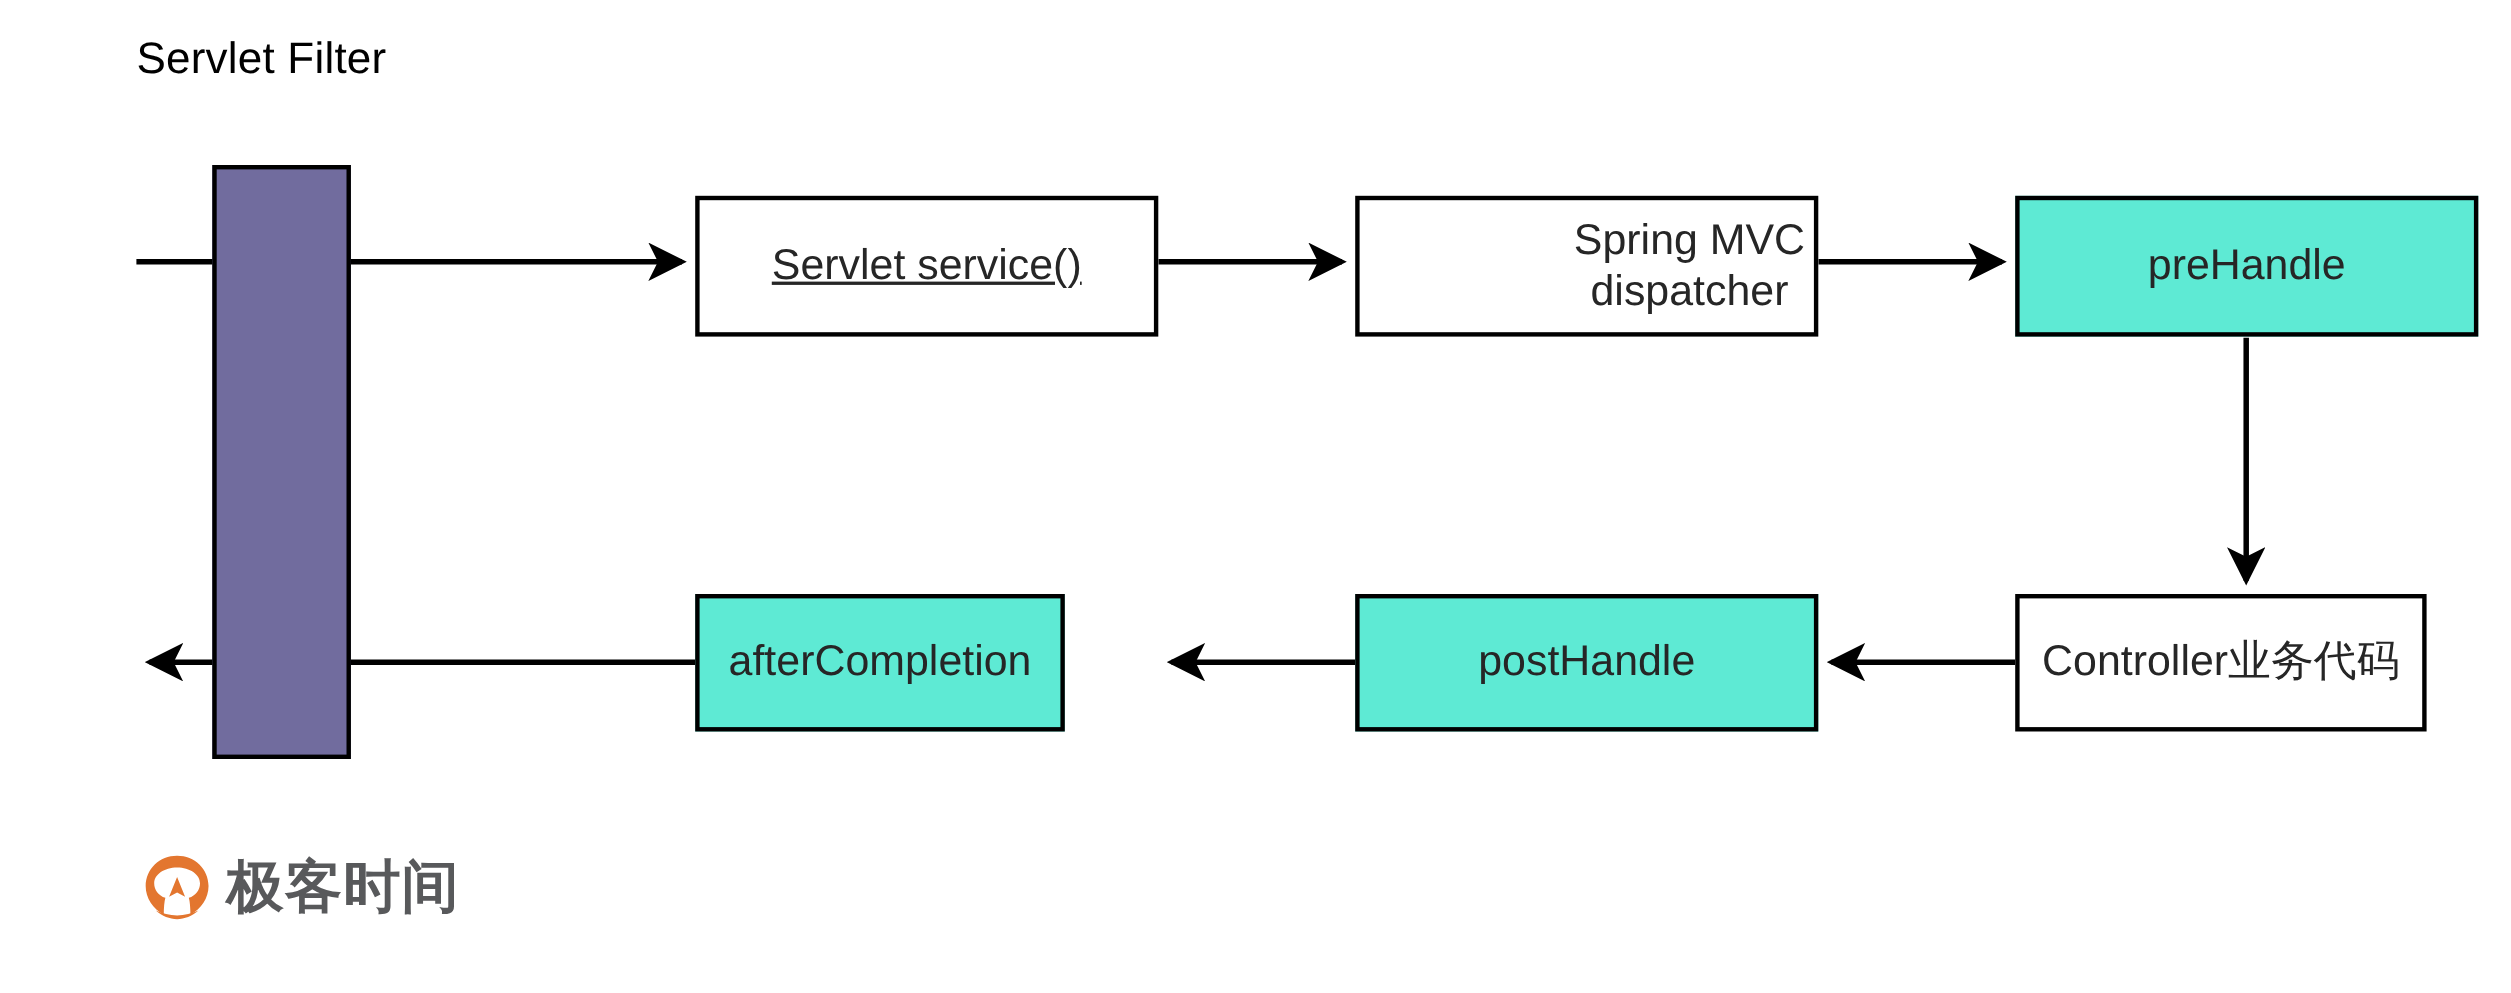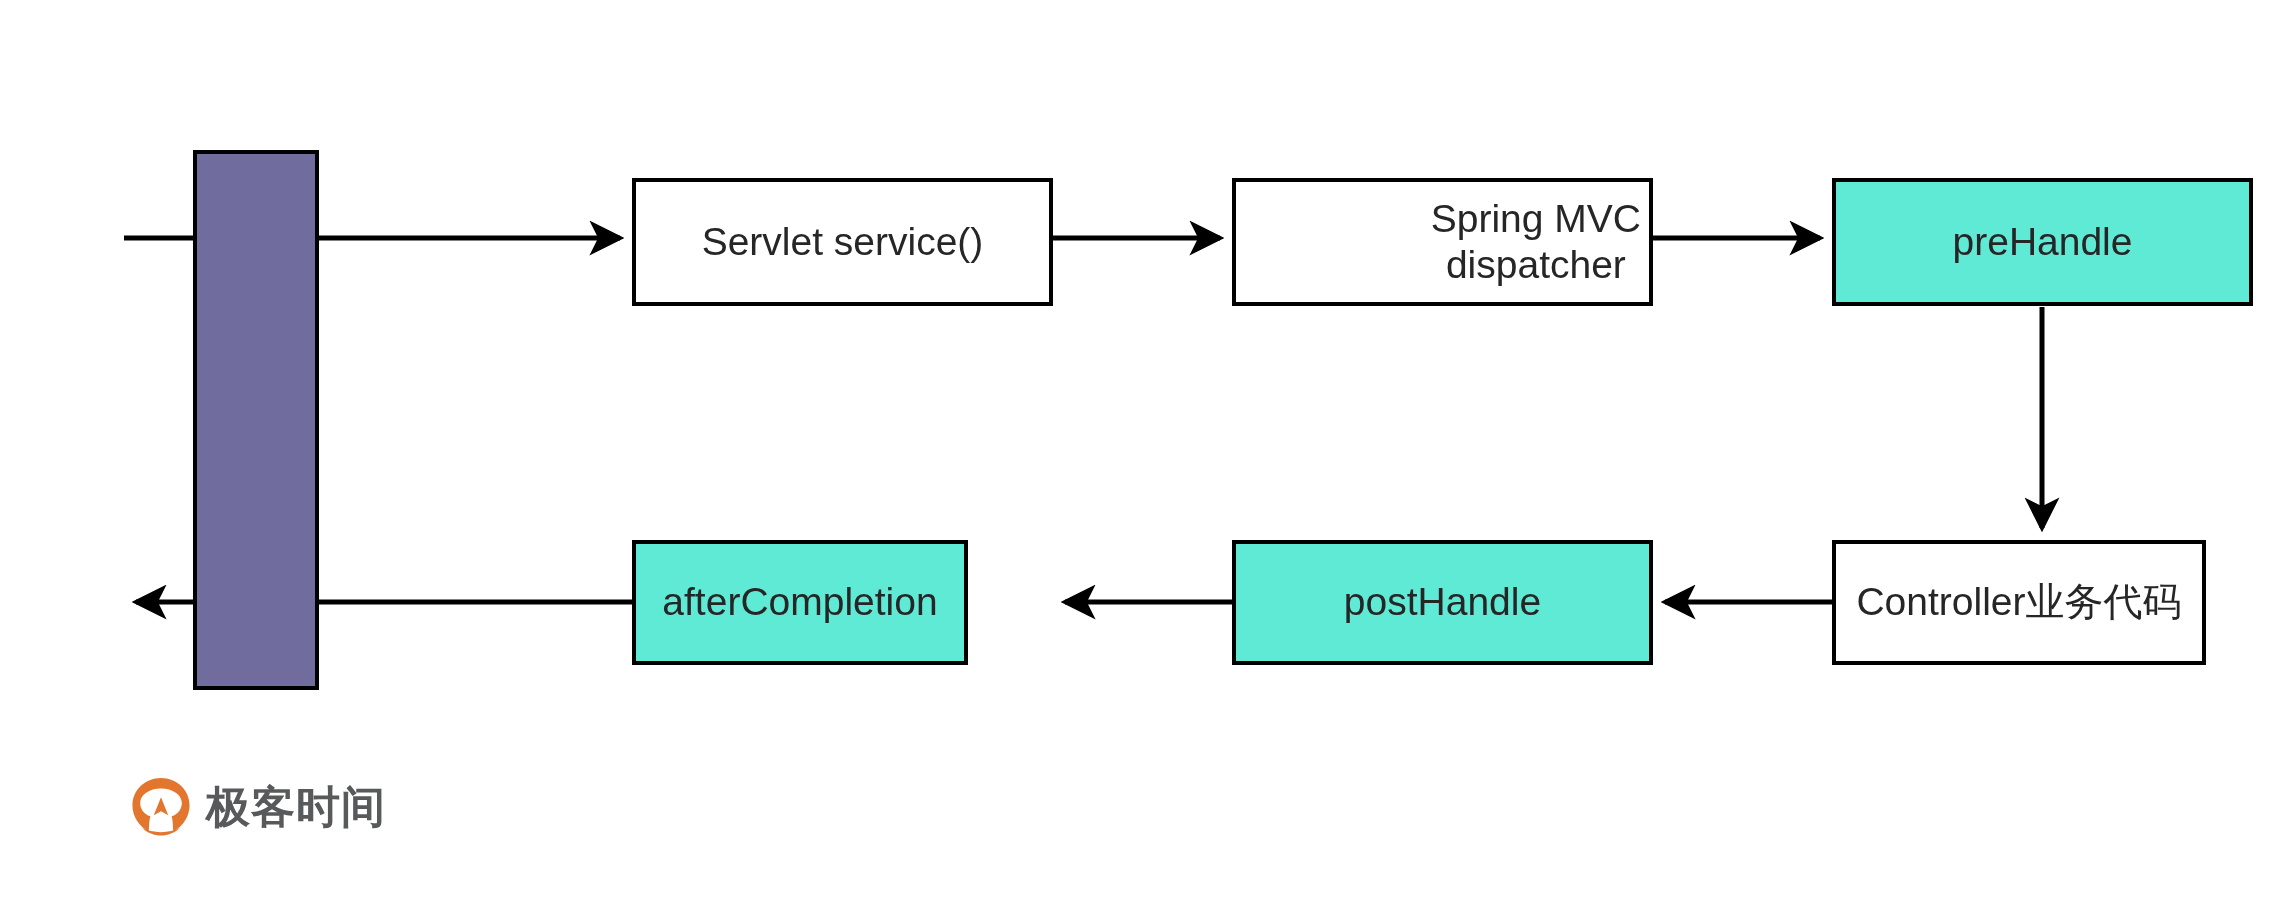--- a/index.html
+++ b/index.html
@@ -89,6 +89,7 @@
 
 <div id="canvas">
 
+  <div class="diagram-title">Servlet Filter</div>
 
   <svg id="diagram-svg" viewBox="0 0 2283 903" xmlns="http://www.w3.org/2000/svg">
     <defs>

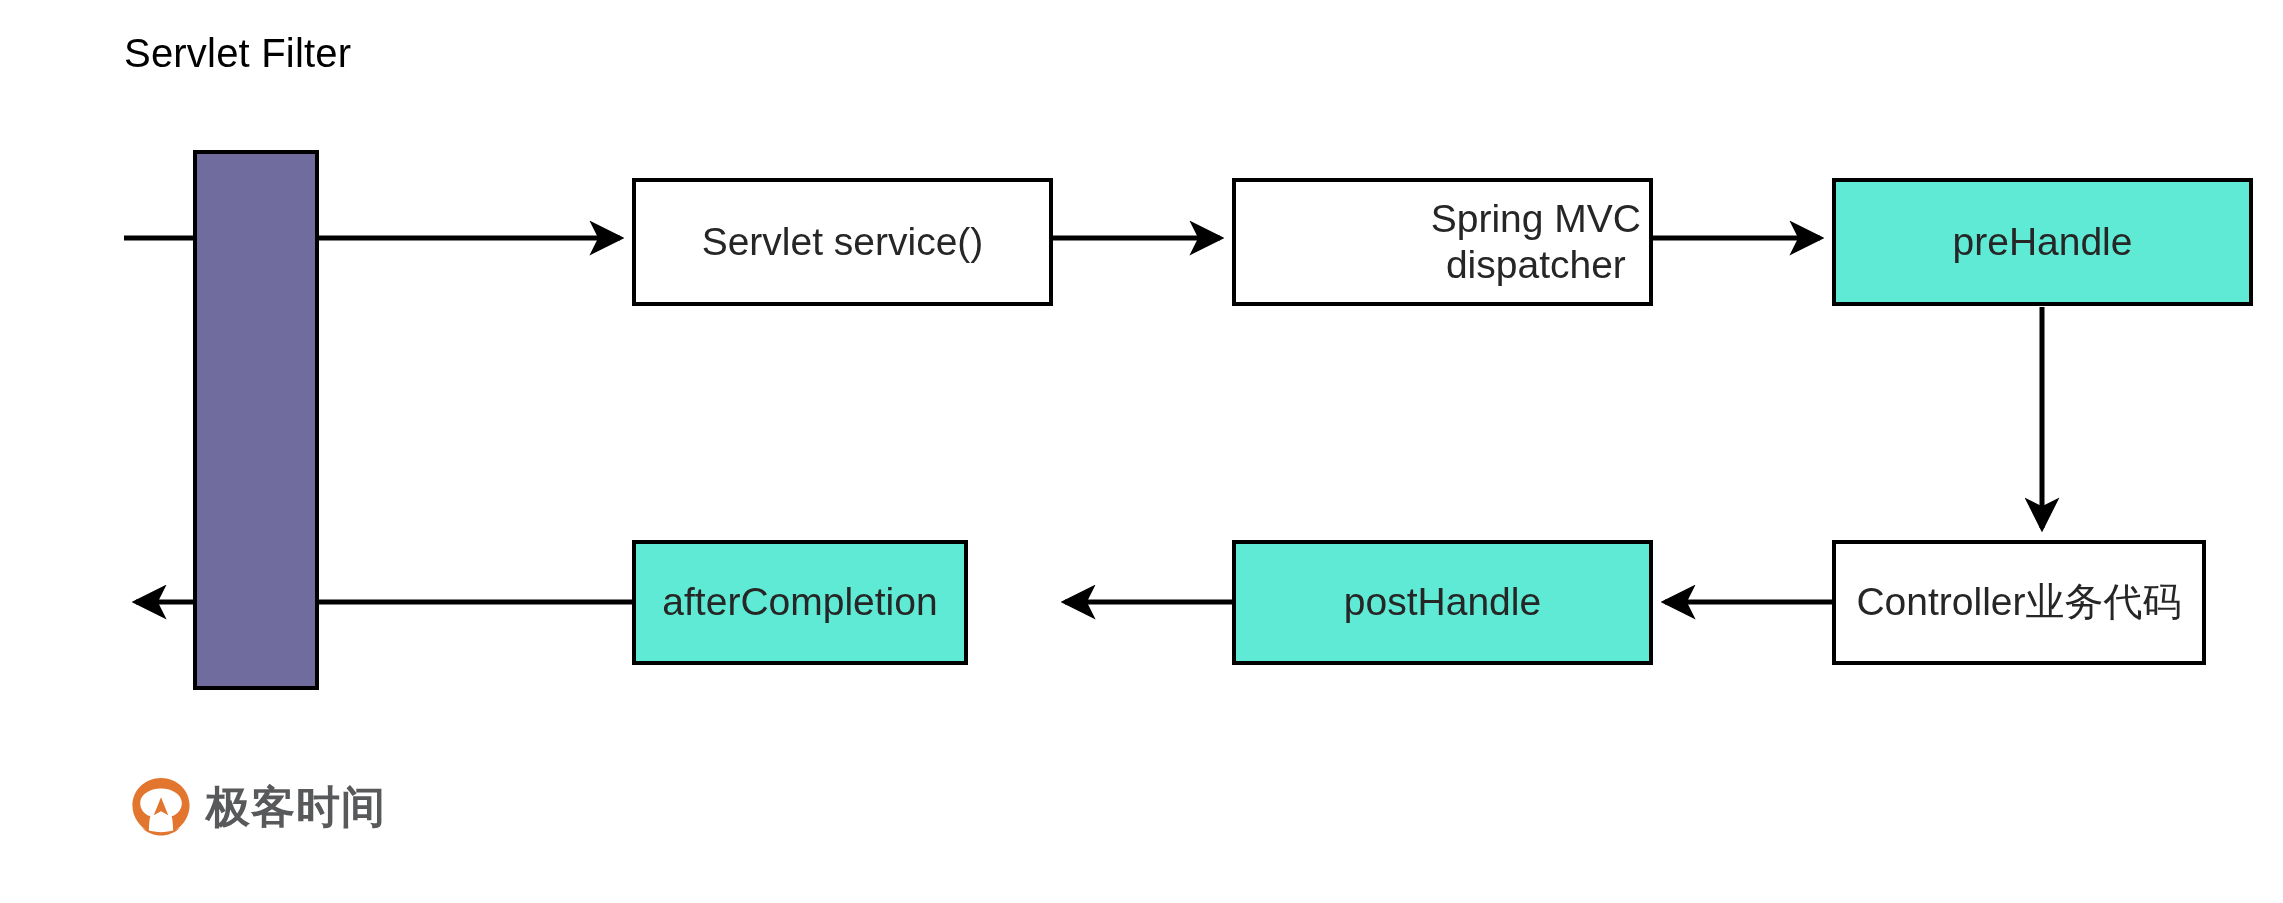--- a/index.html
+++ b/index.html
@@ -111,7 +111,7 @@
 
   <div class="filter-bar" style="left:193px; top:150px; width:126px; height:540px;"></div>
 
-  <div class="node node-white" style="left:632px; top:178px; width:421px; height:128px;">
+  <div class="node node-white" style="left:632px; top:178px; width:421px; height:128px;text-decoration:underline;">
     <span class="node-label">Servlet service()</span>
   </div>
 

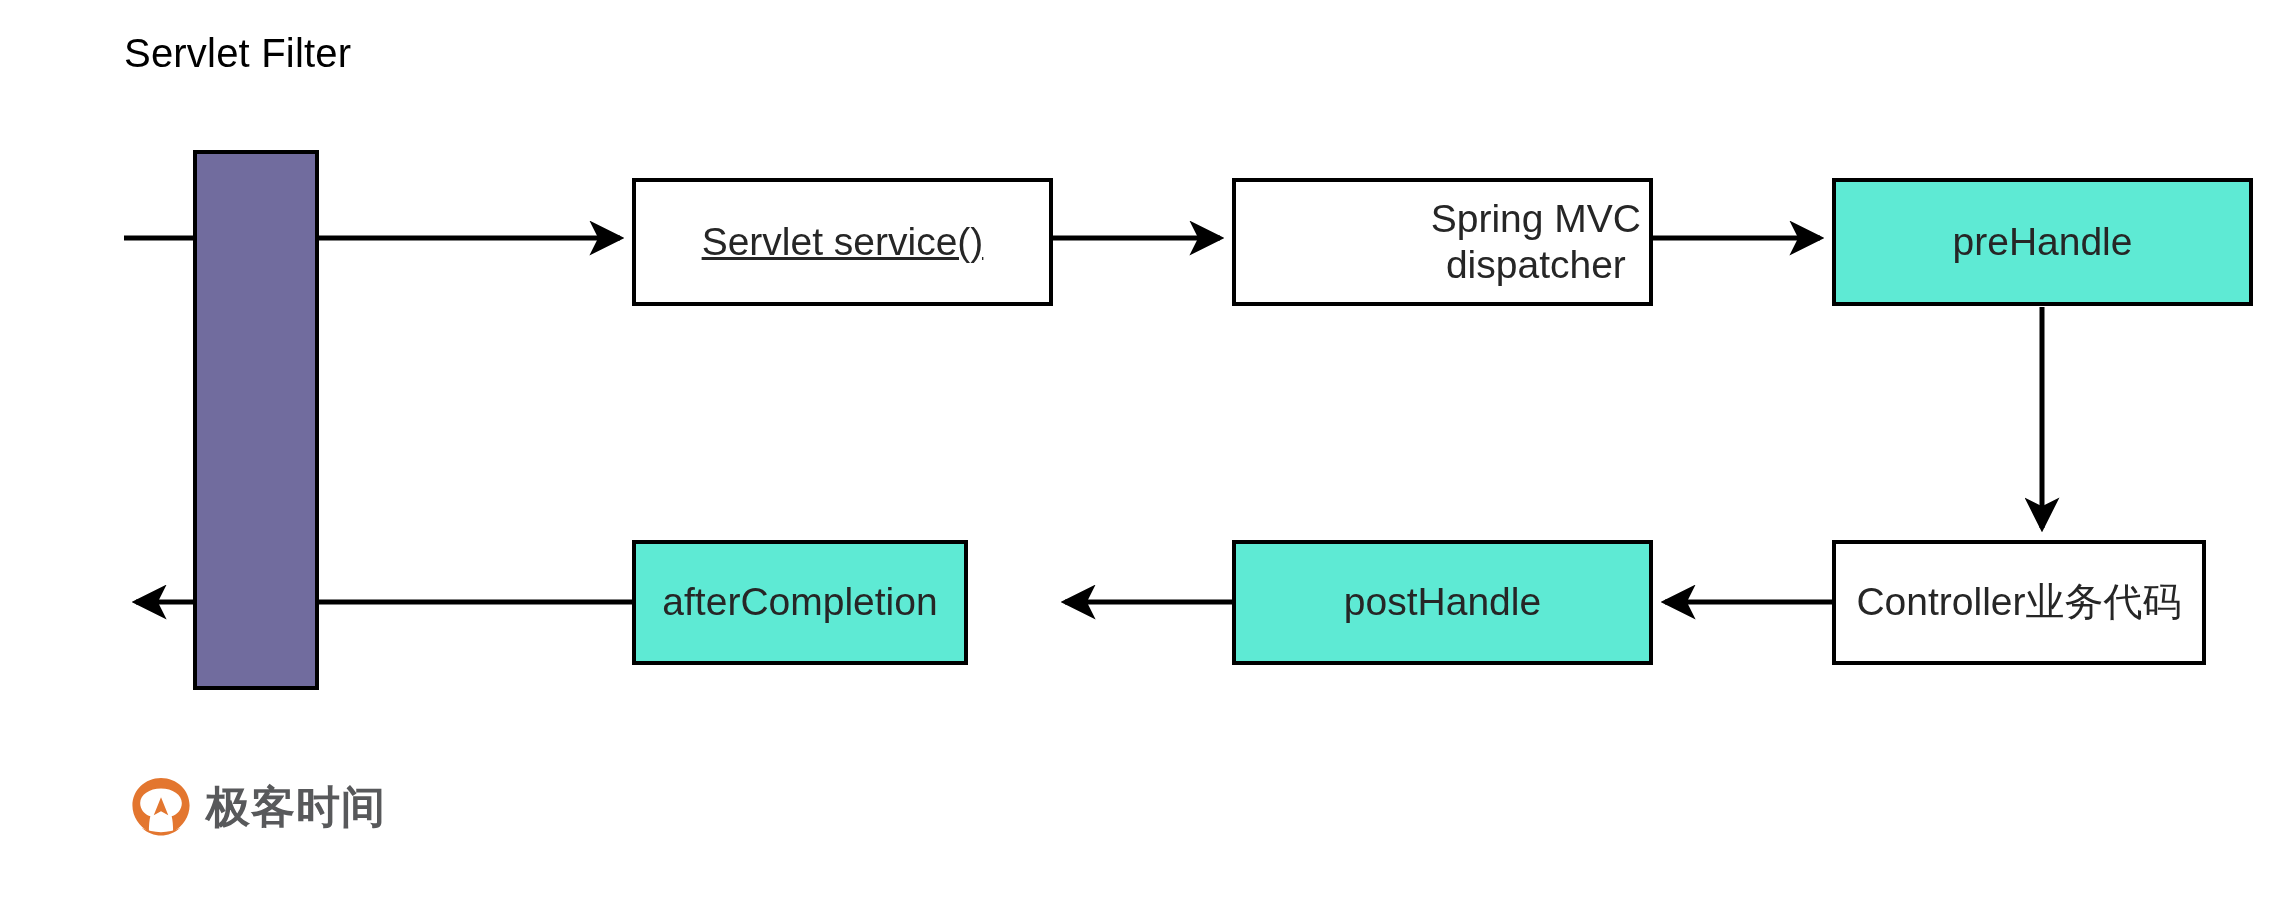--- a/index.html
+++ b/index.html
@@ -76,7 +76,7 @@
   }
   .brand-text {
     font-family: "DejaVu Sans", sans-serif;
-    font-size: 44px;
+    font-size: 52px;
     font-weight: bold;
     color: #58595b;
     letter-spacing: 1px;

